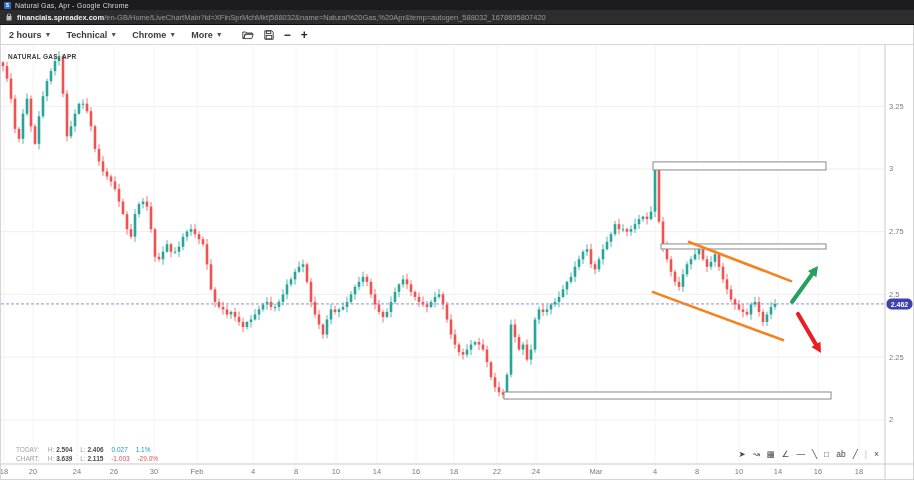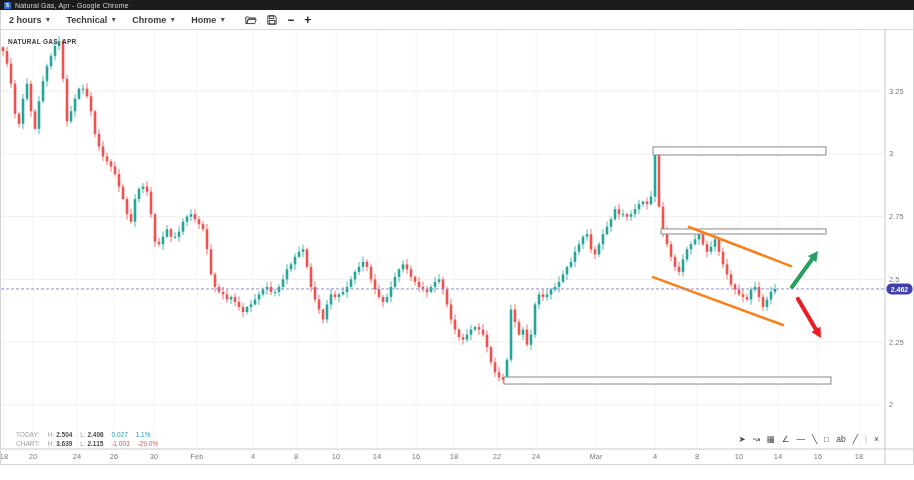--- a/index.html
+++ b/index.html
@@ -60,6 +60,15 @@
     <div class="title-text">Natural Gas, Apr - Google Chrome</div>
   </div>
 
+  <div class="urlbar">
+    <span class="lock">
+      <svg width="6" height="8" viewBox="0 0 6 8">
+          <path d="M1 3V2.2C1 1.1 1.9.4 3 .4S5 1.1 5 2.2V3h.5v4.5h-5V3H1zm1 0h2V2.2c0-.7-.4-1-1-1s-1 .3-1 1V3z" fill="#bdbdbd"></path>
+        </svg>
+    </span>
+    <span class="url-domain">financials.spreadex.com</span>
+      <span class="url-path">/en-GB/Home/LiveChartMain?id=XFinSprMchMkt|588032&amp;name=Natural%20Gas,%20Apr&amp;temp=autogen_588032_1678695807420</span>
+  </div>
 
   <div class="app">
 

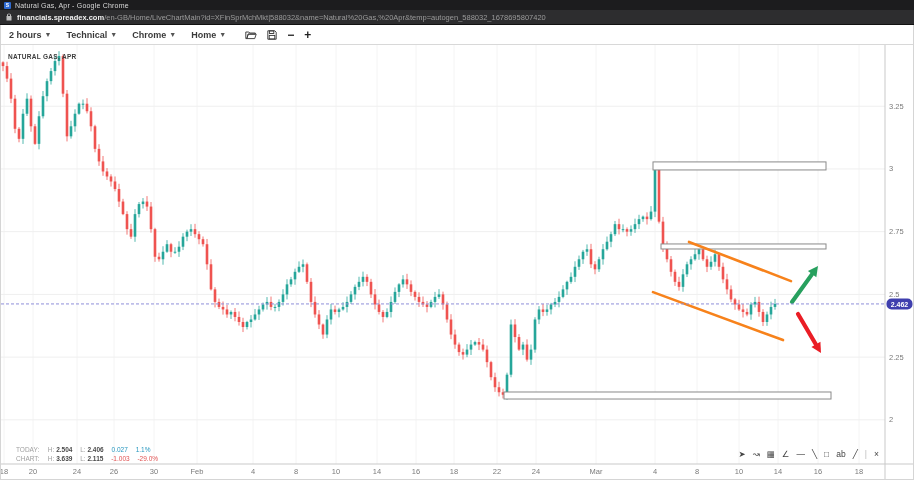--- a/index.html
+++ b/index.html
@@ -86,7 +86,7 @@
         <span class="caret">▼</span>
       </div>
       <div class="dd">
-        <span>Home</span>
+        <span>More</span>
         <span class="caret">▼</span>
       </div>
       <div class="tb-icons">

